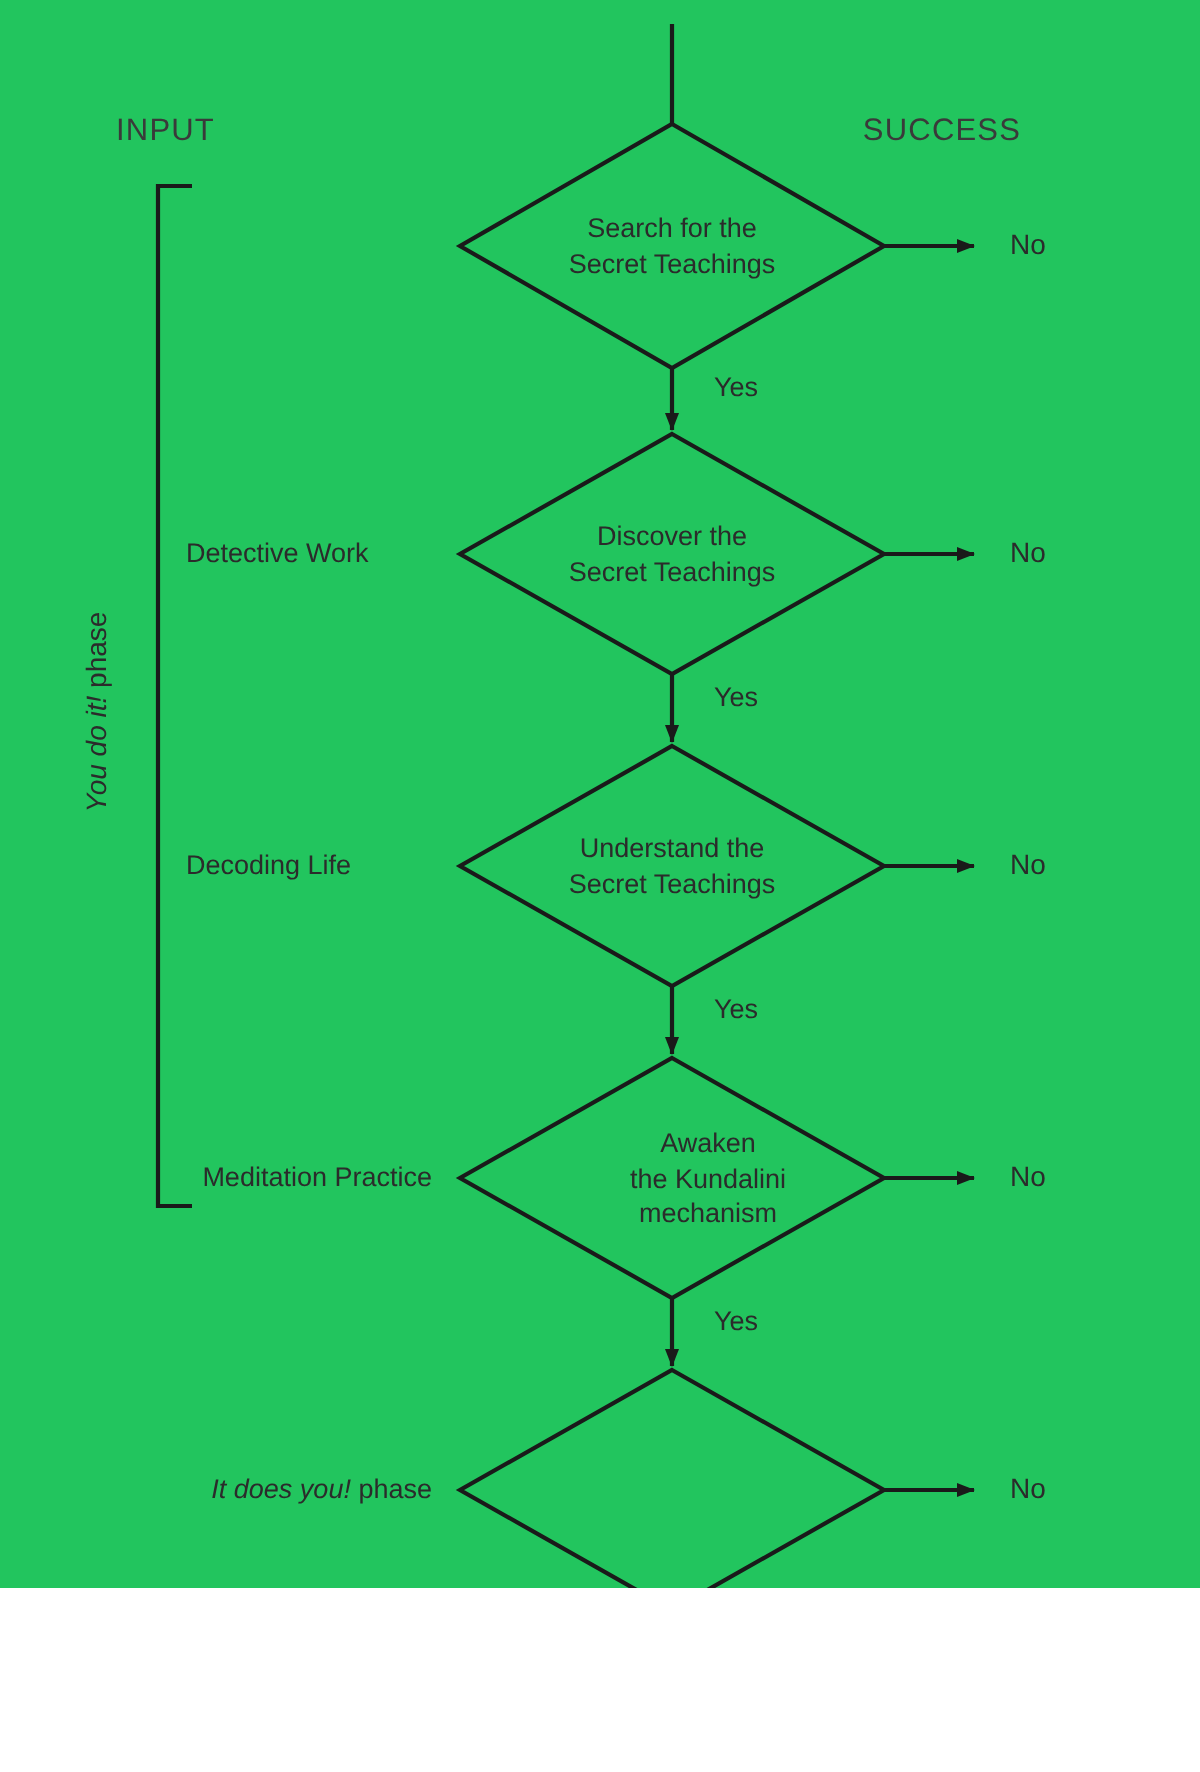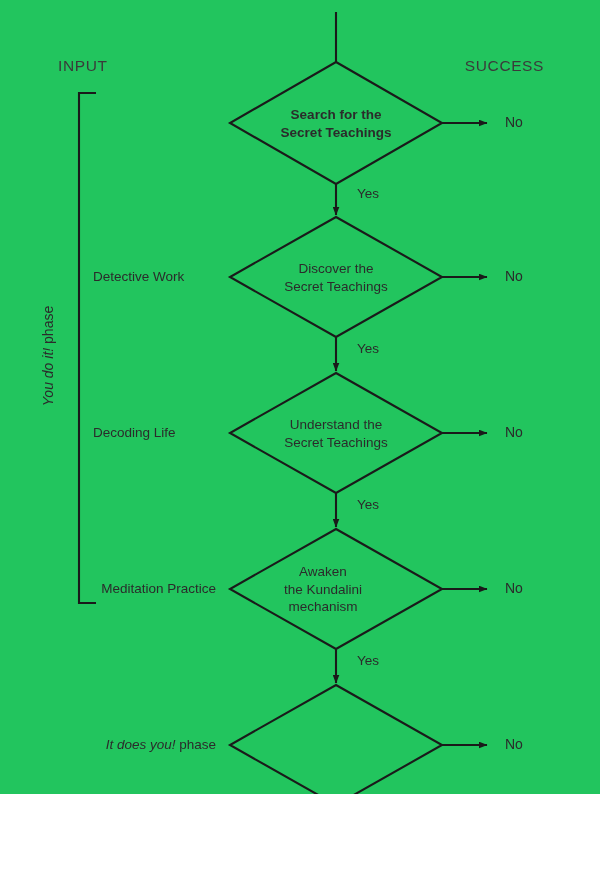--- a/index.html
+++ b/index.html
@@ -41,7 +41,7 @@
     white-space: nowrap;
   }
   #hdr-input { left: 58px; top: 57px; }
-  #hdr-success { left: 398px; top: 57px; width: 146px; text-align: right; }
+  #hdr-success { left: 398px; top: 57px; width: 146px; text-align: center; }
 
   .stage-label {
     position: absolute;

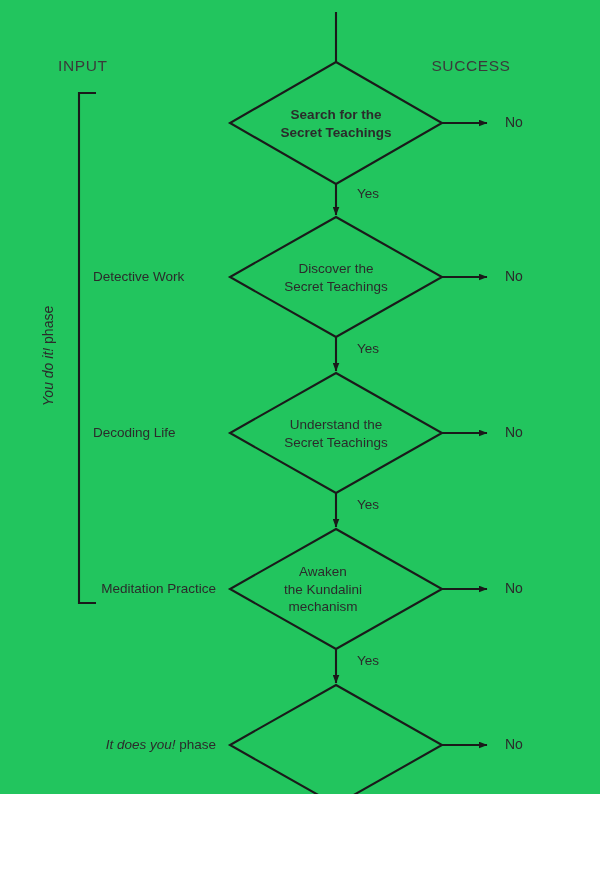--- a/index.html
+++ b/index.html
@@ -142,7 +142,7 @@
 
     <div class="stage-label rt" style="left:60px; top:580px; width:156px;">Meditation Practice</div>
 
-    <div class="node-text" style="left:231px; top:123px; width:210px;font-weight:bold;">Search for the
+    <div class="node-text" style="left:231px; top:123px; width:210px;">Search for the
 Secret Teachings</div>
     <div class="node-text" style="left:231px; top:277px; width:210px;">Discover the
 Secret Teachings</div>

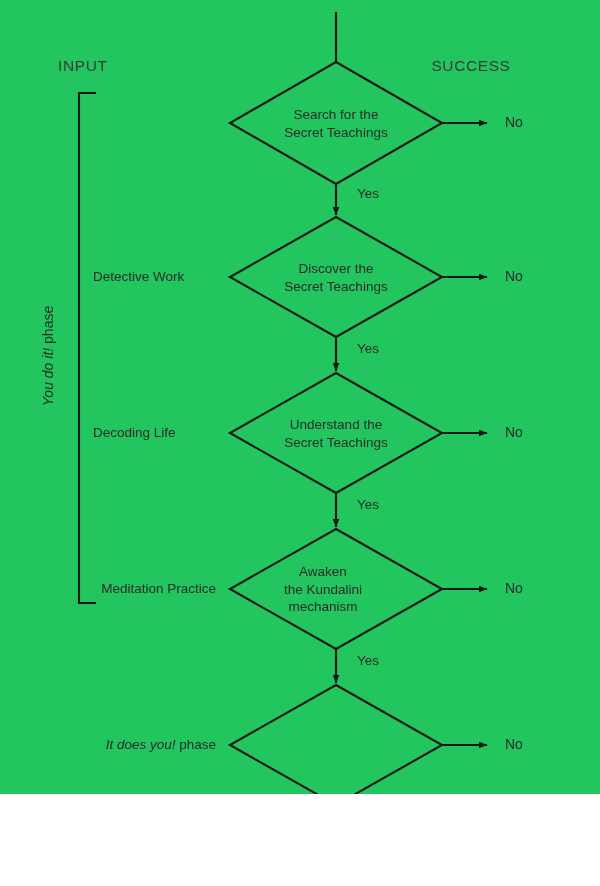--- a/index.html
+++ b/index.html
@@ -148,7 +148,7 @@
 Secret Teachings</div>
     <div class="node-text" style="left:231px; top:433px; width:210px;">Understand the
 Secret Teachings</div>
-    <div class="node-text" style="left:218px; top:589px; width:210px;">Awaken
+    <div class="node-text" style="left:249px; top:589px; width:210px;">Awaken
 the Kundalini
 mechanism</div>
 

